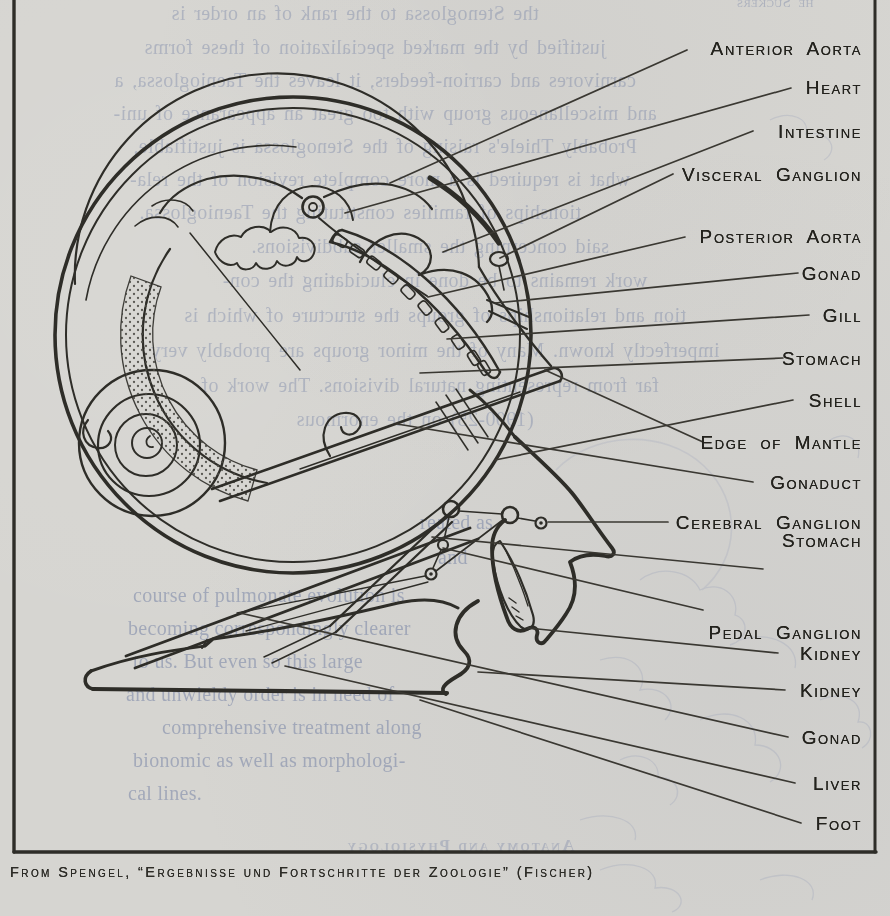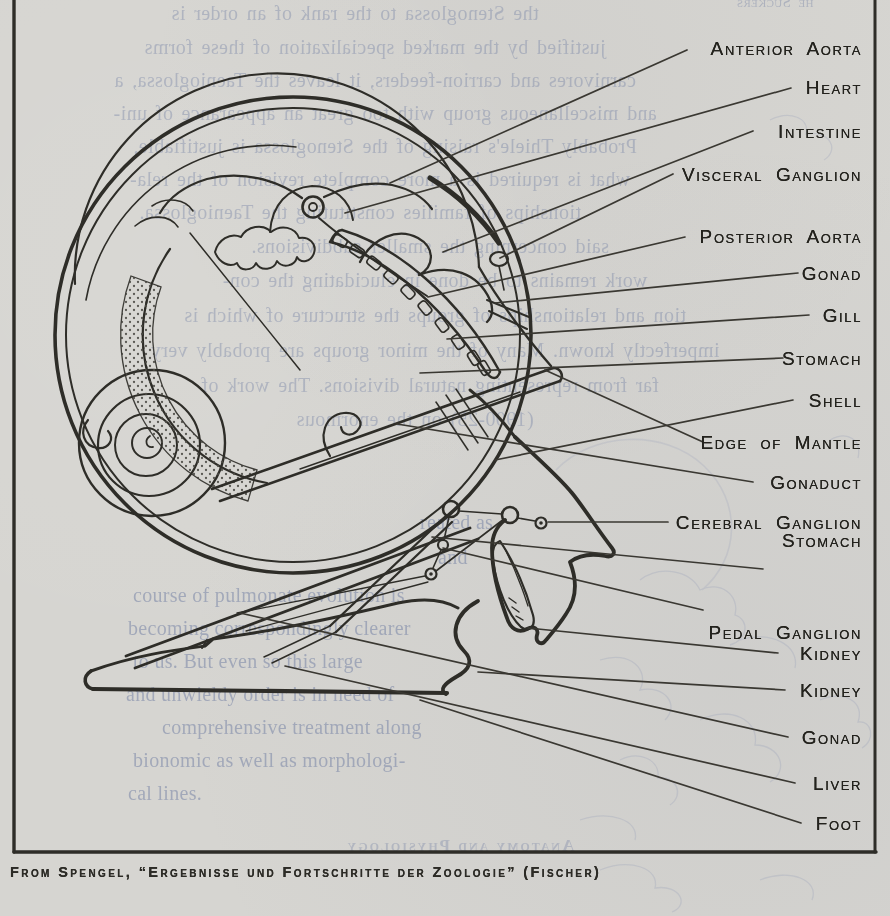--- a/index.html
+++ b/index.html
@@ -30,7 +30,7 @@
        font-variant:small-caps;font-size:19px;letter-spacing:1.6px;word-spacing:6px;
        white-space:nowrap;line-height:18px;text-shadow:0 0 .4px #23221d;}
   
-  .cap1{position:absolute;left:10px;top:864px;color:#2c2b26;font-weight:bold;
+  .cap1{position:absolute;left:10px;top:864px;color:#2c2b26;font-weight:normal;
         font-variant:small-caps;font-size:14.5px;letter-spacing:2.4px;white-space:nowrap;
         text-shadow:0 0 .4px #2c2b26;}
   .cap2{position:absolute;left:262px;top:884px;color:#2a2924;font-weight:bold;

